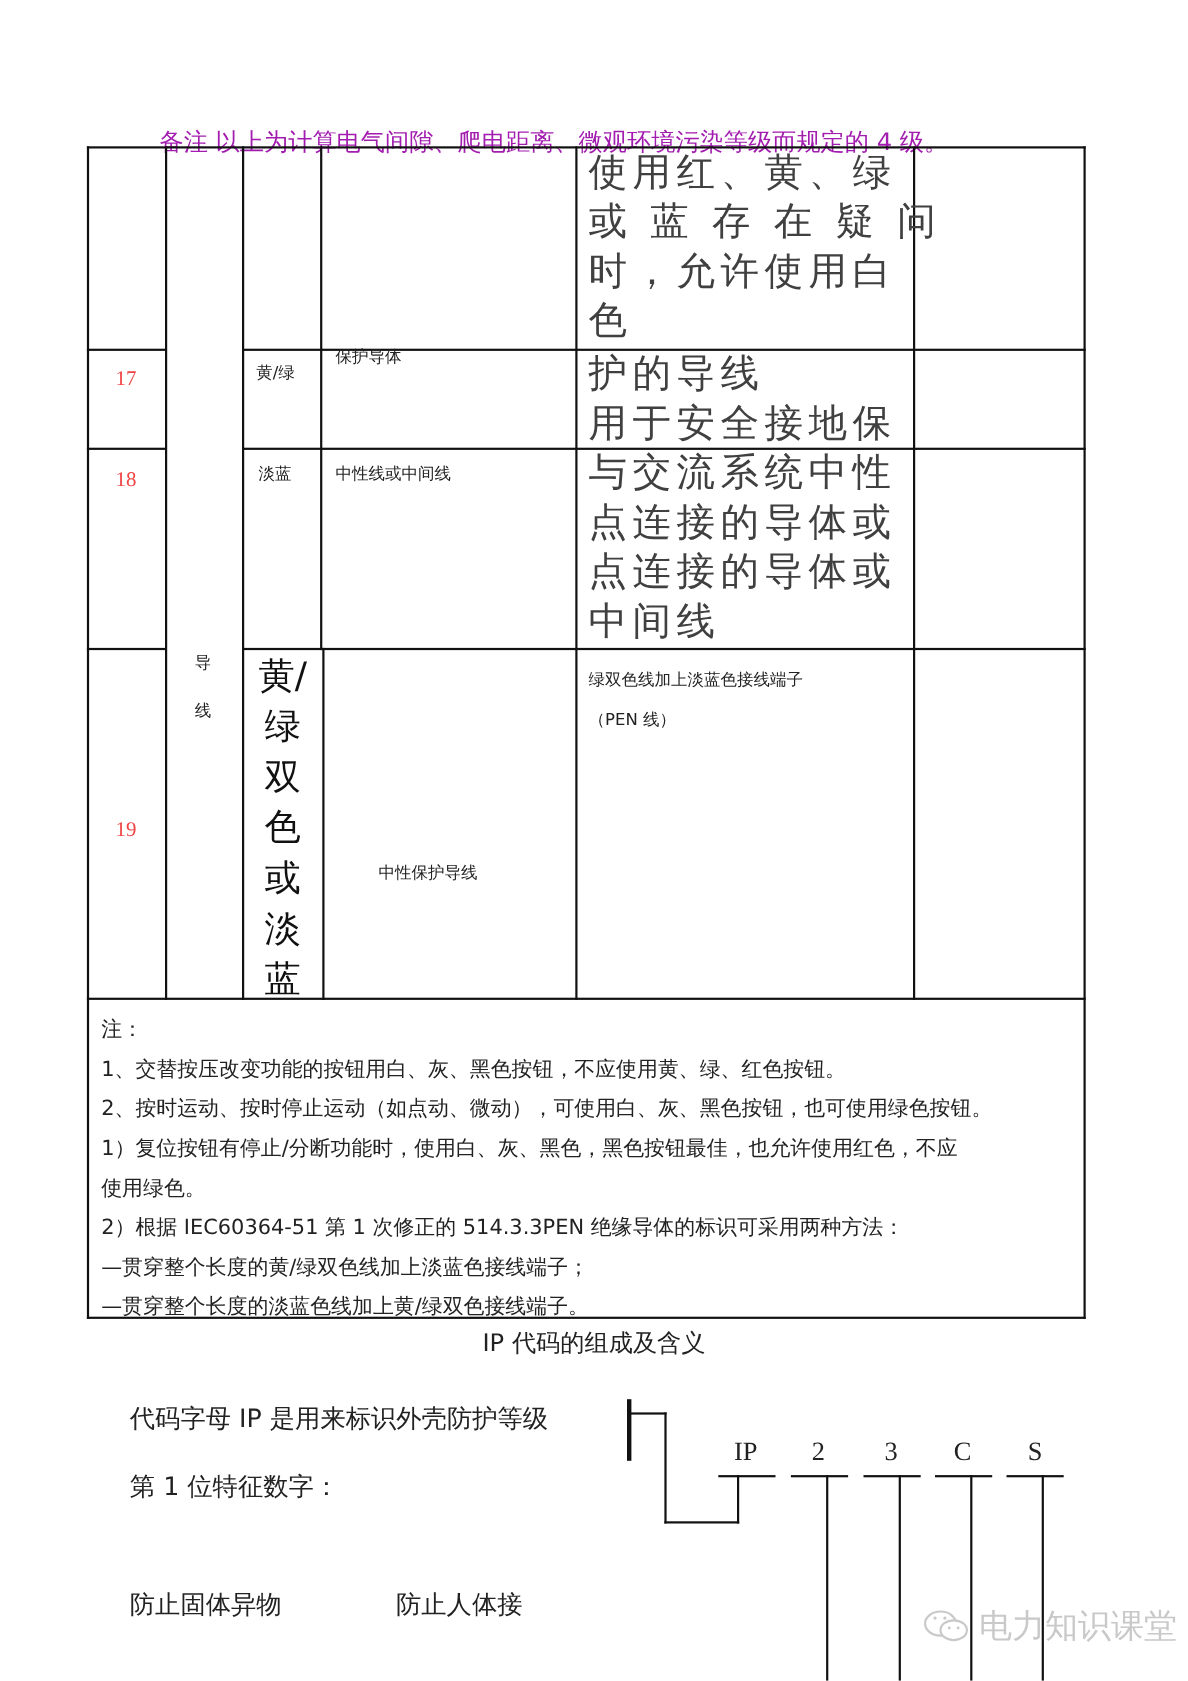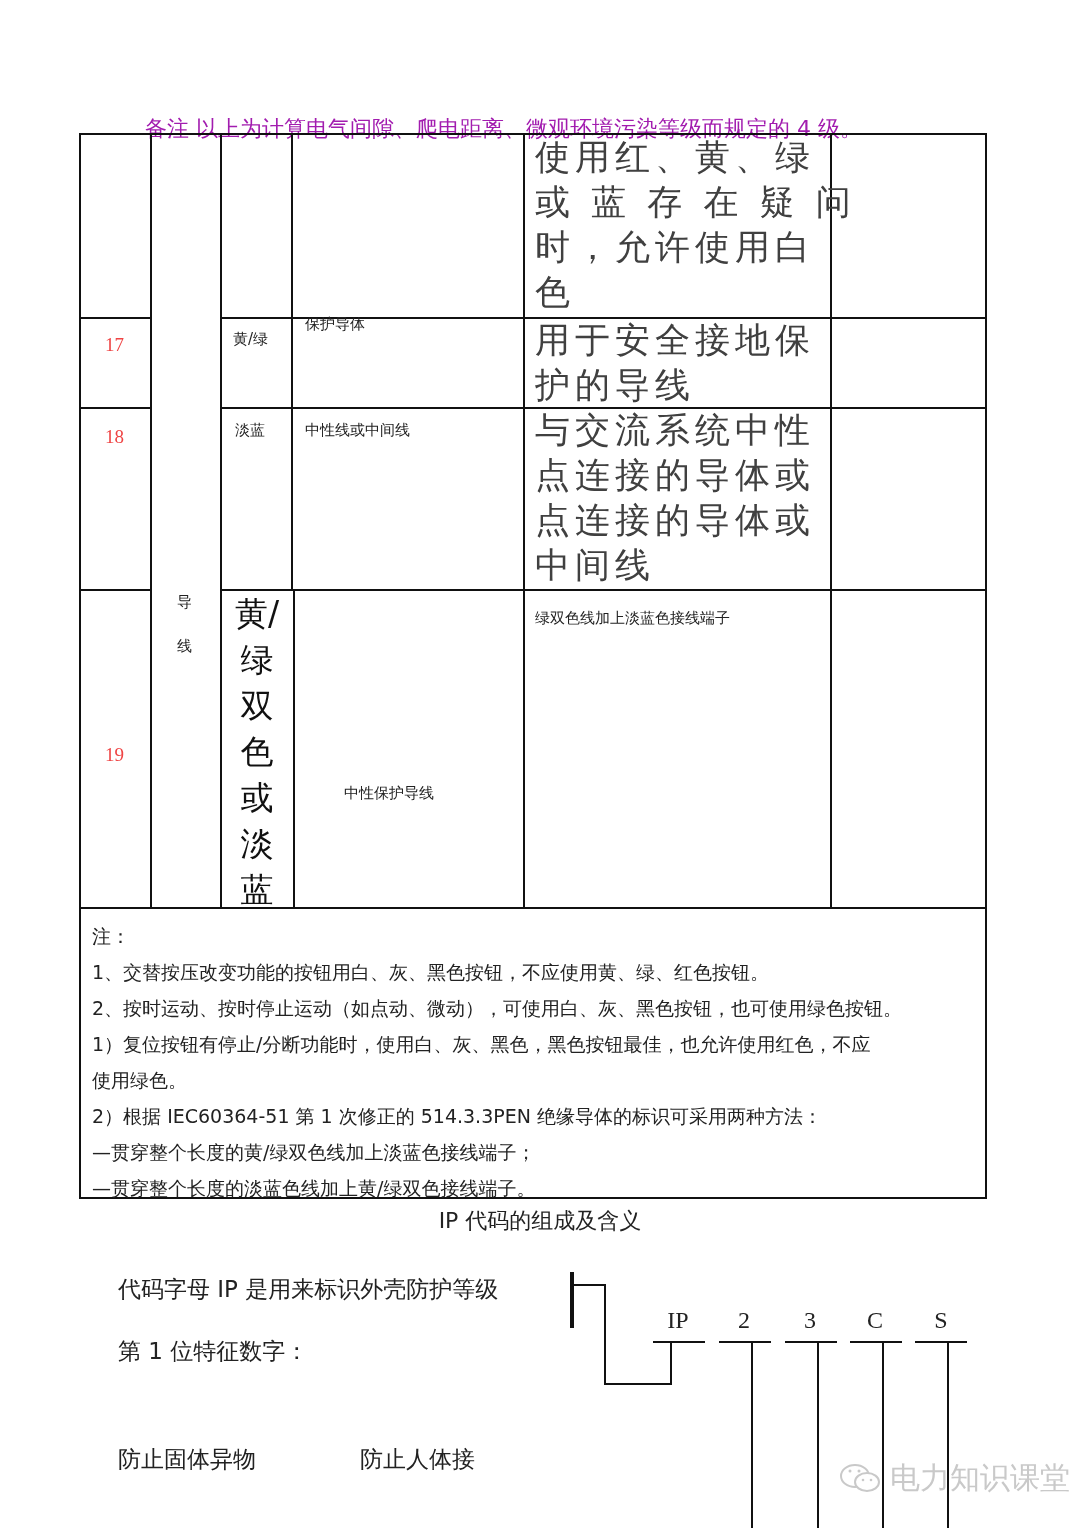--- a/index.html
+++ b/index.html
@@ -61,8 +61,8 @@
     <div class="abs smtxt" style="left:233px; top:330px;">黄/绿</div>
     <div class="abs smtxt" style="left:305px; top:315px;">保护导体</div>
     <div class="abs bigtxt" style="left:535px; top:318px;">
+      <div>护的导线</div>
       <div>用于安全接地保</div>
-      <div>护的导线</div>
     </div>
   </div>
 

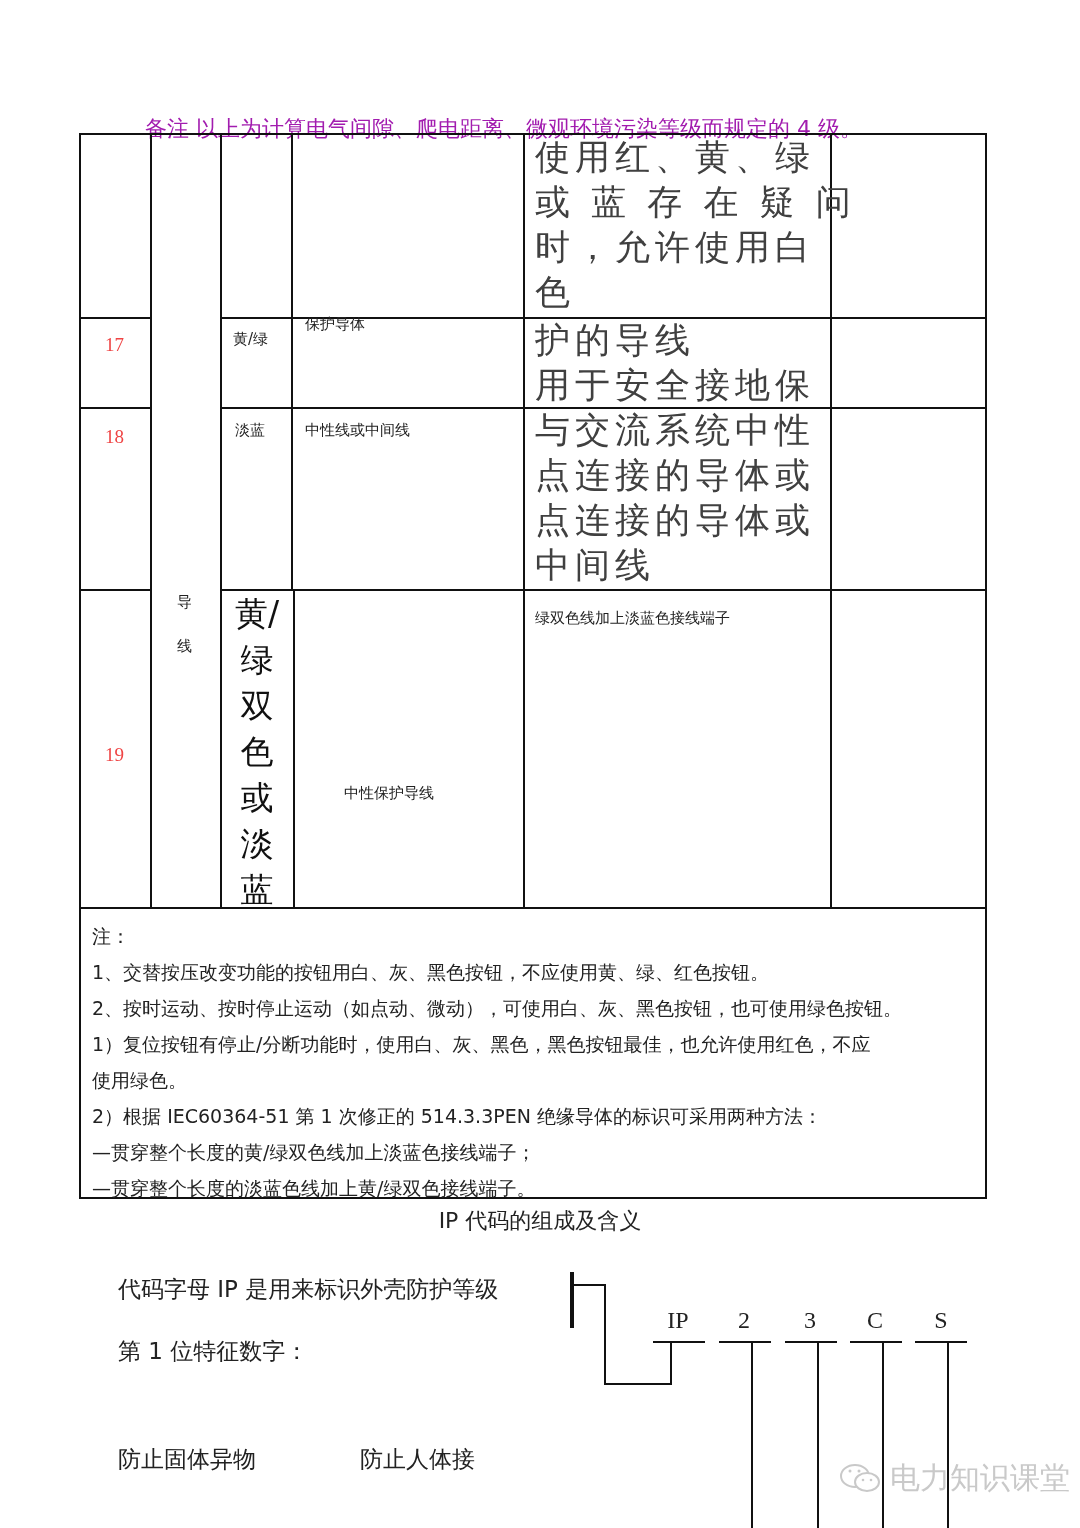--- a/index.html
+++ b/index.html
@@ -92,6 +92,7 @@
     <div class="abs smtxt" style="left:344px; top:784px;">中性保护导线</div>
     <div class="abs smtxt" style="left:535px; top:600px; line-height:36px;">
       <div>绿双色线加上淡蓝色接线端子</div>
+      <div>（PEN 线）</div>
     </div>
   </div>
 

